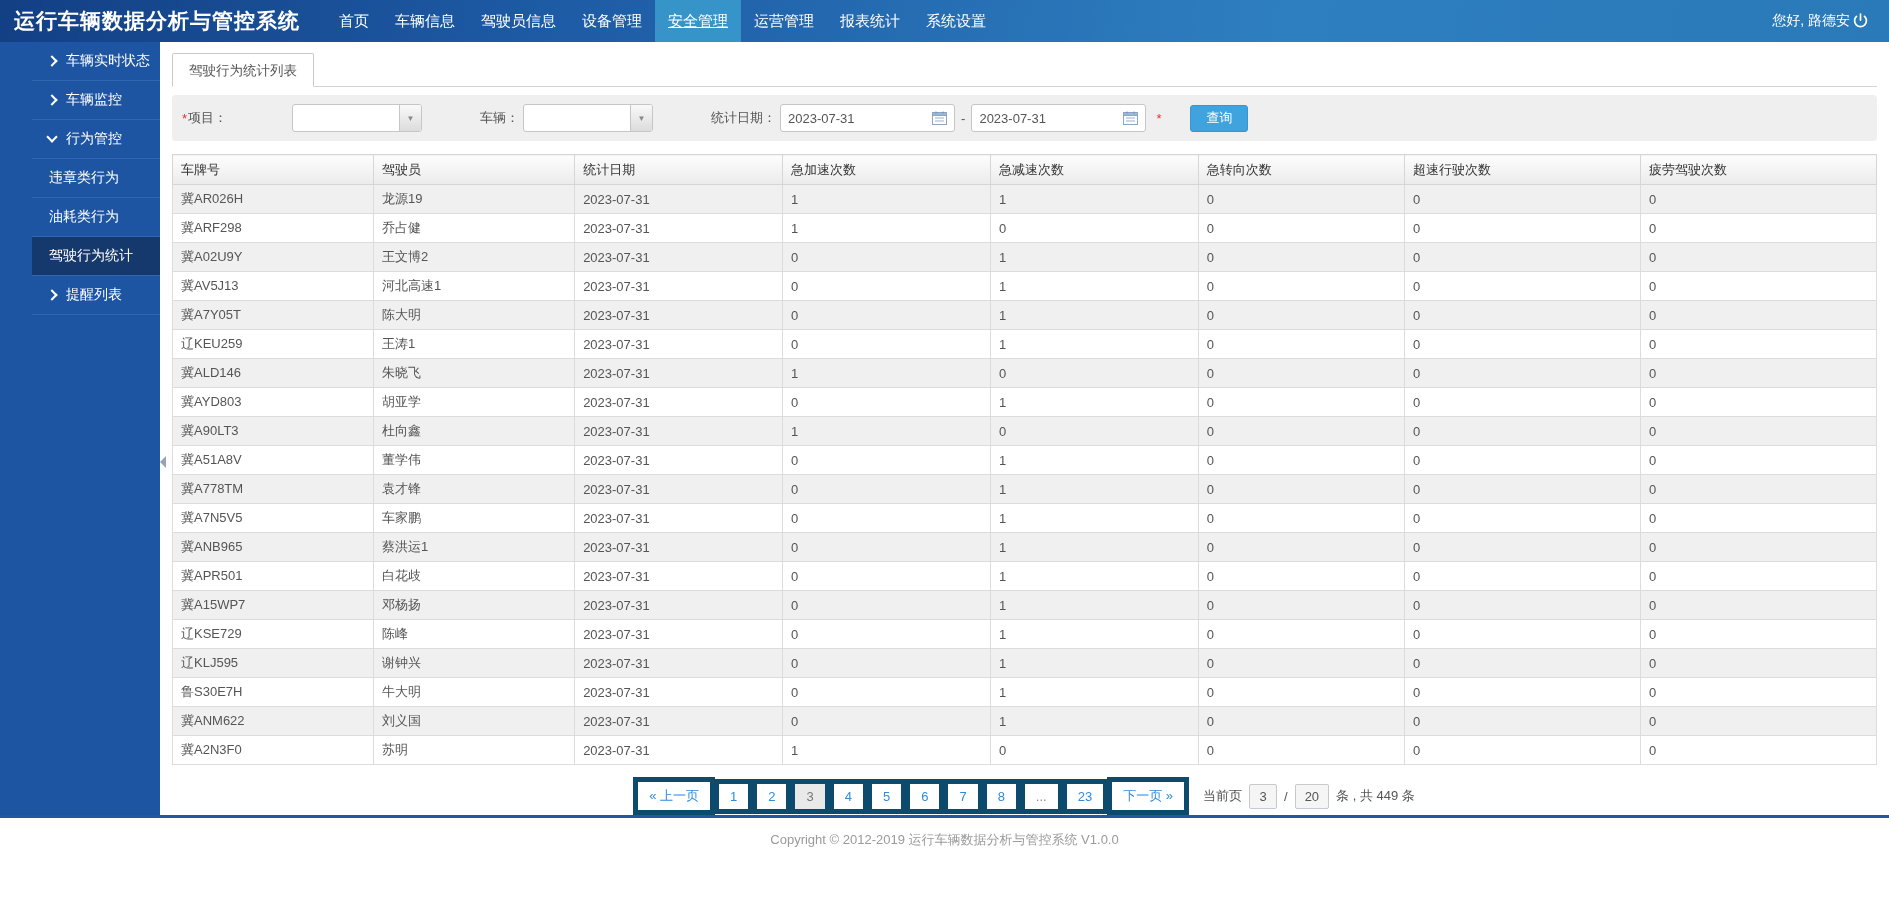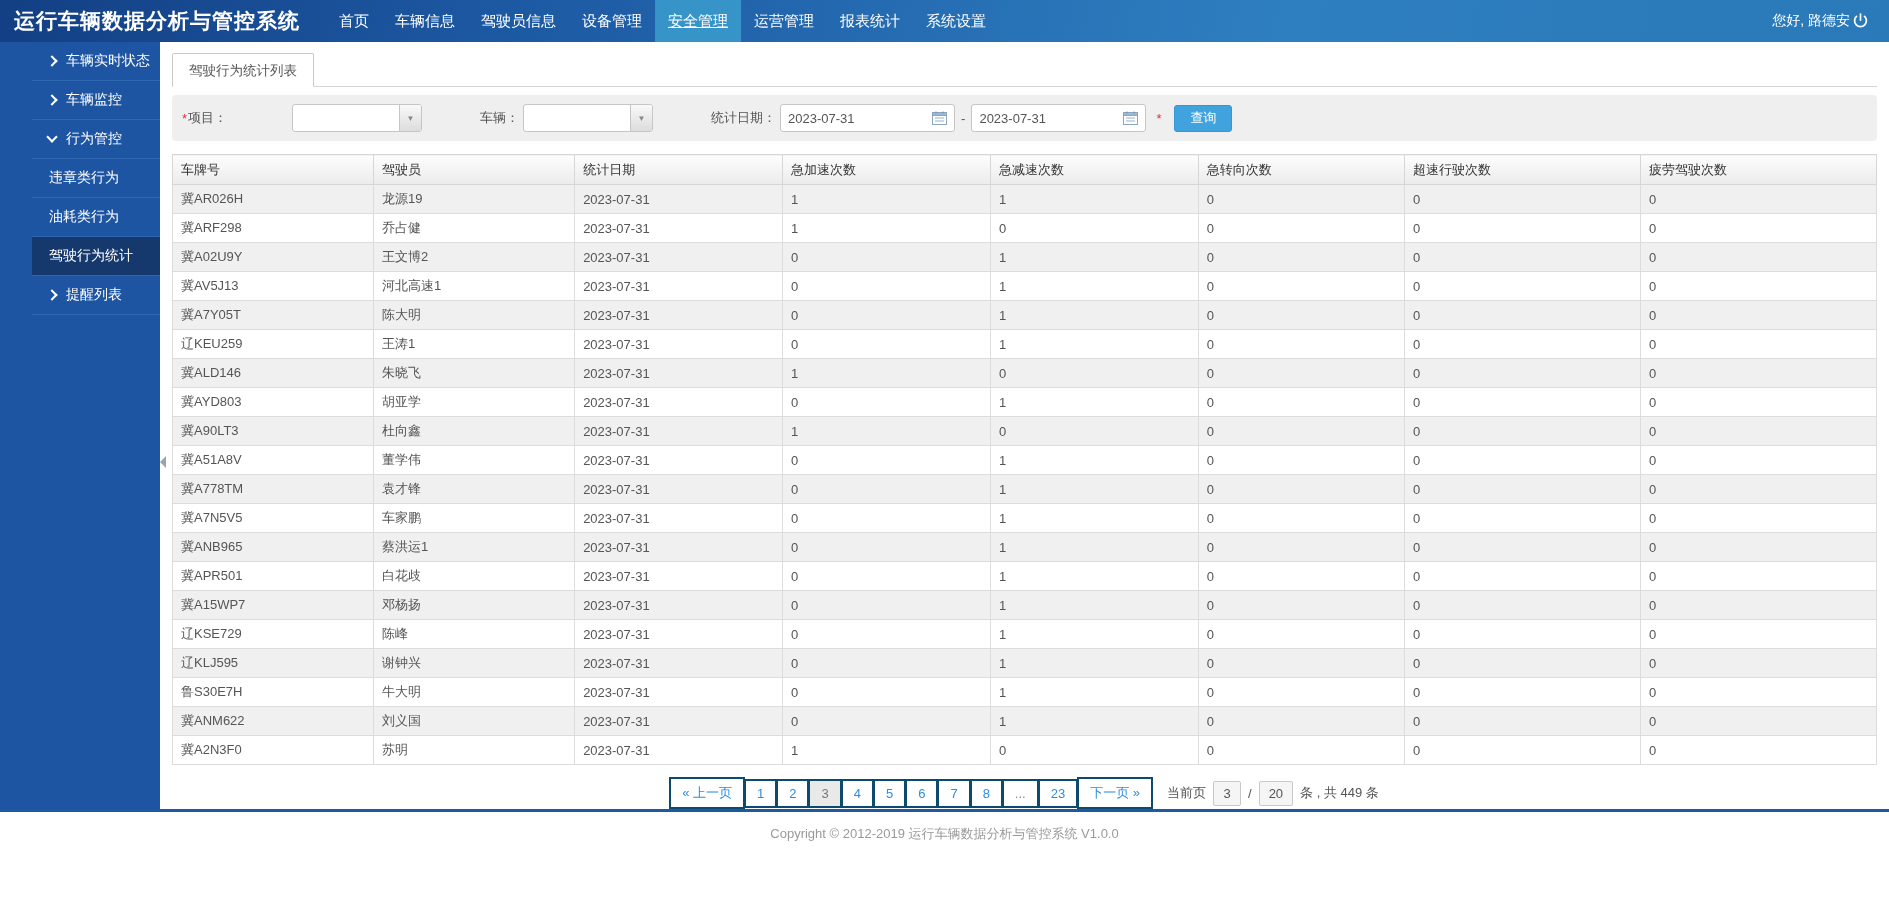--- a/index.html
+++ b/index.html
@@ -58,7 +58,7 @@
   }
   .req { color:#e03131; margin-right:1px; }
   .f-label { white-space:nowrap; }
-  .ml65 { margin-left:65px; } .ml58 { margin-left:58px; } .ml12 { margin-left:12px; }
+  .ml65 { margin-left:65px; } .ml58 { margin-left:58px; } .ml12 { margin-left:28px; }
   .ml10 { margin-left:10px; } .ml6 { margin-left:6px; } .ml4 { margin-left:4px; }
   .select { display:inline-flex; height:28px; border:1px solid #c6c6c6; border-radius:3px; background:#fff; overflow:hidden; cursor:pointer; }
   .select-box { width:106px; }

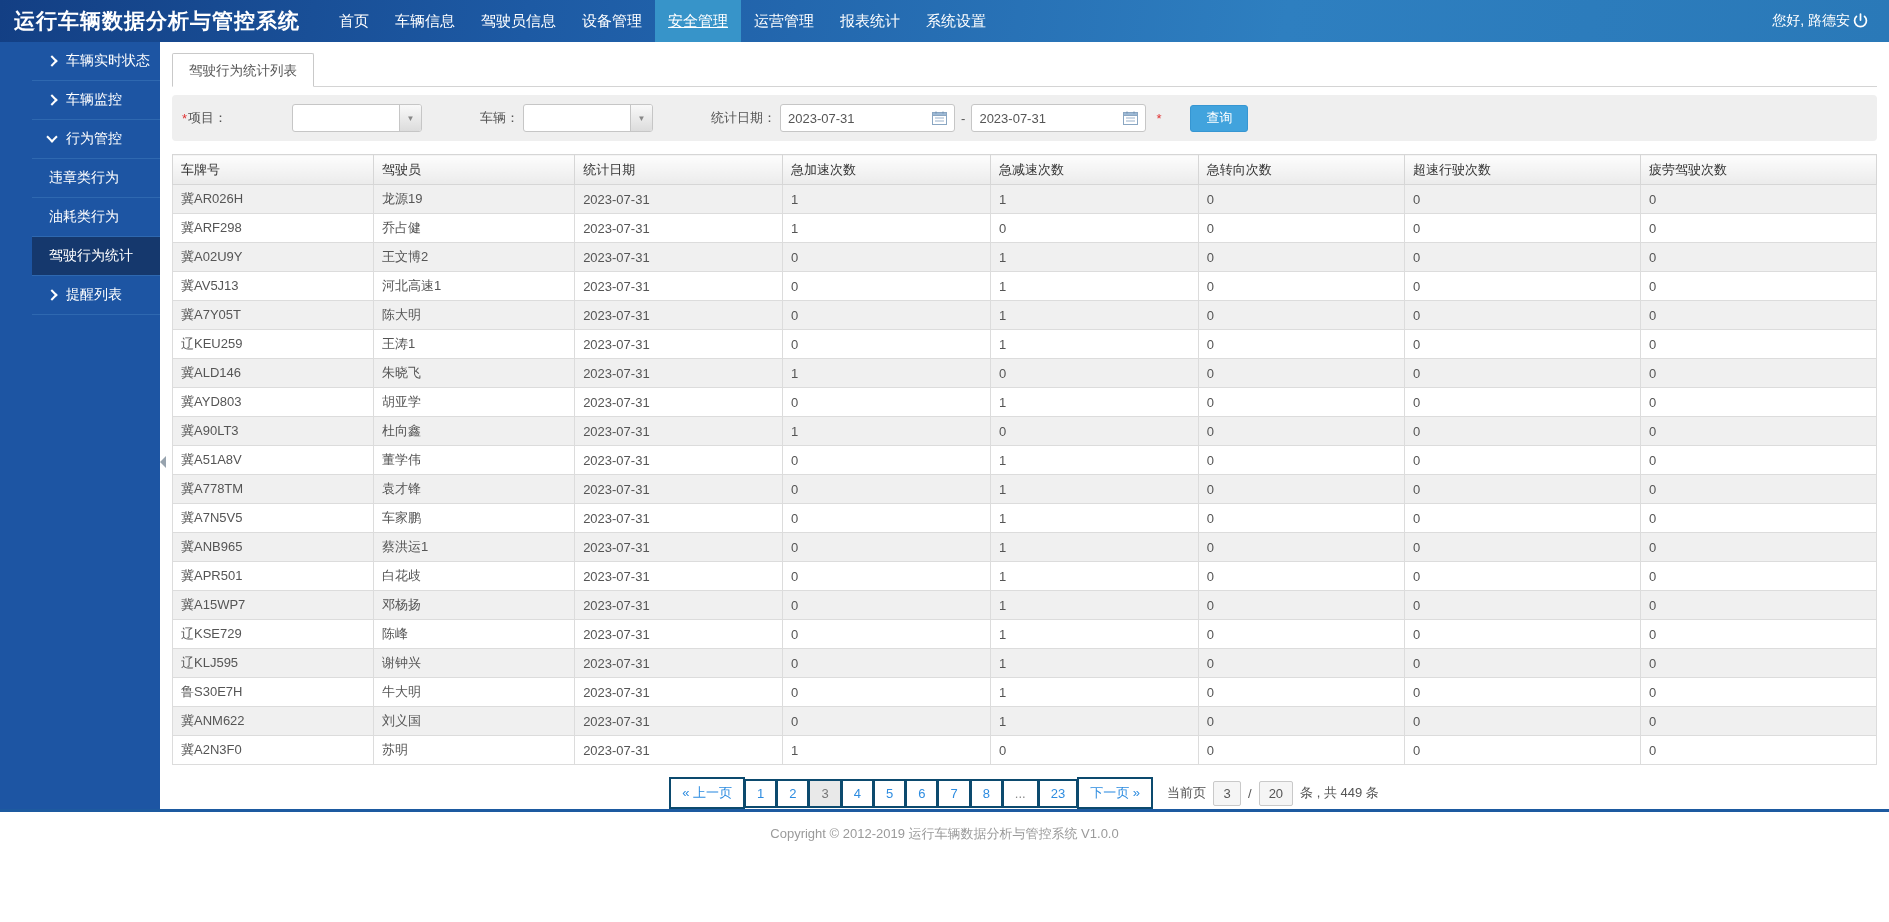--- a/index.html
+++ b/index.html
@@ -91,7 +91,7 @@
   
   .pager-row { display:flex; justify-content:center; align-items:center; margin-top:12px; font-size:13px; color:#555; }
   .page-btn {
-    border:2px solid #0c4a6e; background:#fff; color:#2d8ce0; padding:5px 11px;
+    border:5px solid #0c4a6e; background:#fff; color:#2d8ce0; padding:5px 11px;
     margin-left:-1px; text-decoration:none; cursor:pointer; white-space:nowrap;
   }
   .page-btn.active { background:#e9e9e9; color:#777; }

